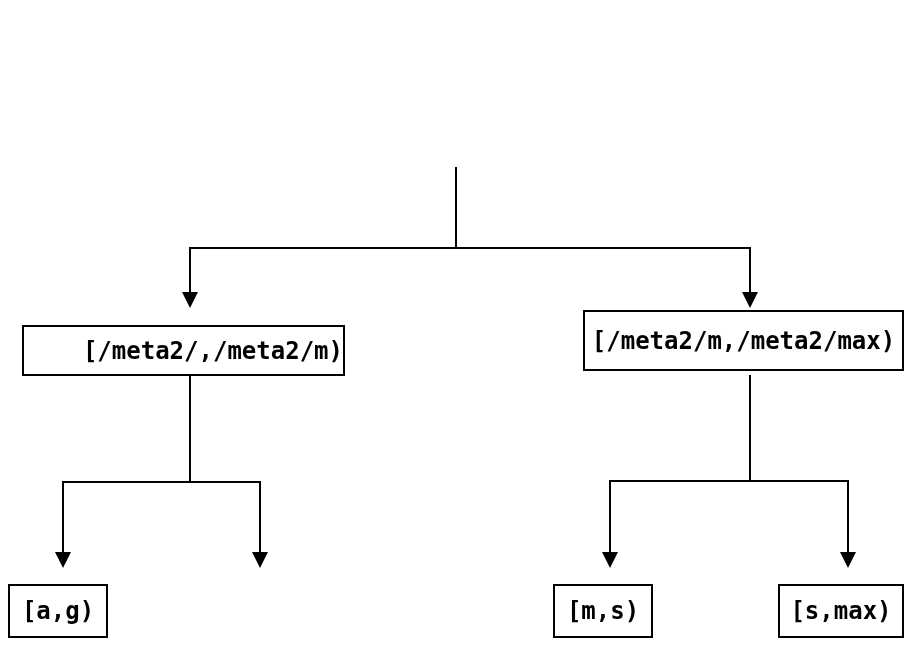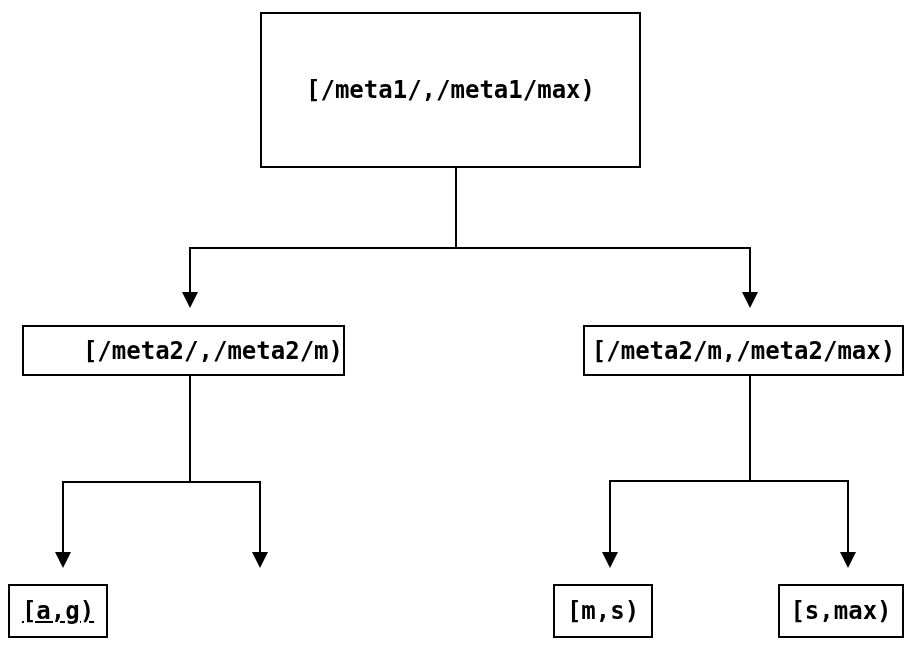--- a/index.html
+++ b/index.html
@@ -89,9 +89,6 @@
     </g>
   </svg>
 
-  <div class="node node-root">
-    <span>[/meta1/,/meta1/max)</span>
-  </div>
 
   <div class="node node-l2a">
     <span>[/meta2/,/meta2/m)</span>

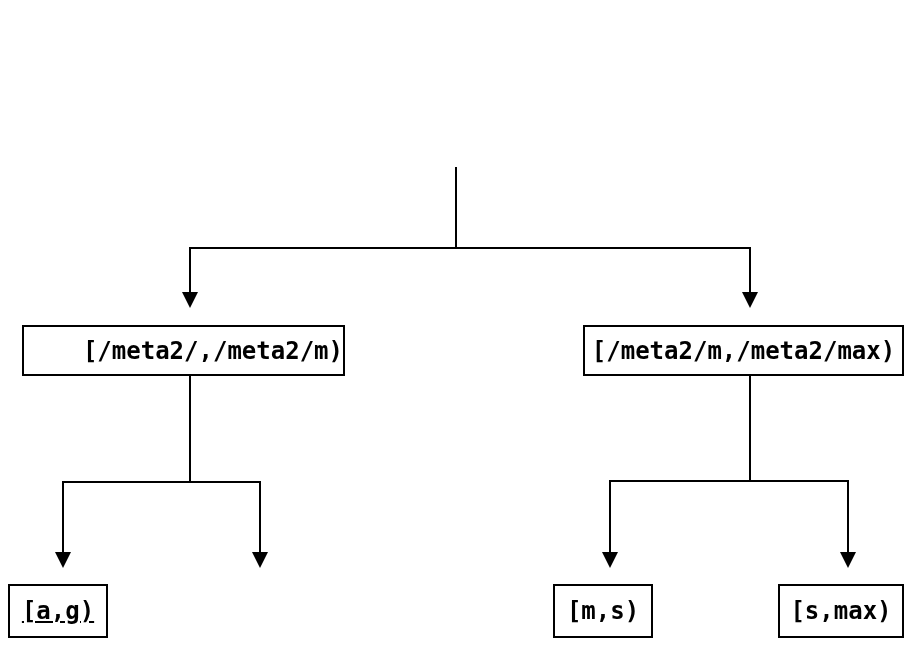--- a/index.html
+++ b/index.html
@@ -38,7 +38,7 @@
   }
   .node-root   { left: 260px; top: 12px;  width: 381px; height: 156px; }
   .node-l2a    { left: 22px;  top: 325px; width: 323px; height: 51px; justify-content: flex-end; }
-  .node-l2b    { left: 583px; top: 325px; width: 321px; height: 51px; }
+  .node-l2b    { left: 583px; top: 310px; width: 321px; height: 61px; }
   .node-leaf1  { left: 8px;   top: 584px; width: 100px; height: 54px; text-decoration: underline; }
   .node-leaf2  { left: 203px; top: 584px; width: 100px; height: 54px; }
   .node-leaf3  { left: 553px; top: 584px; width: 100px; height: 54px; }

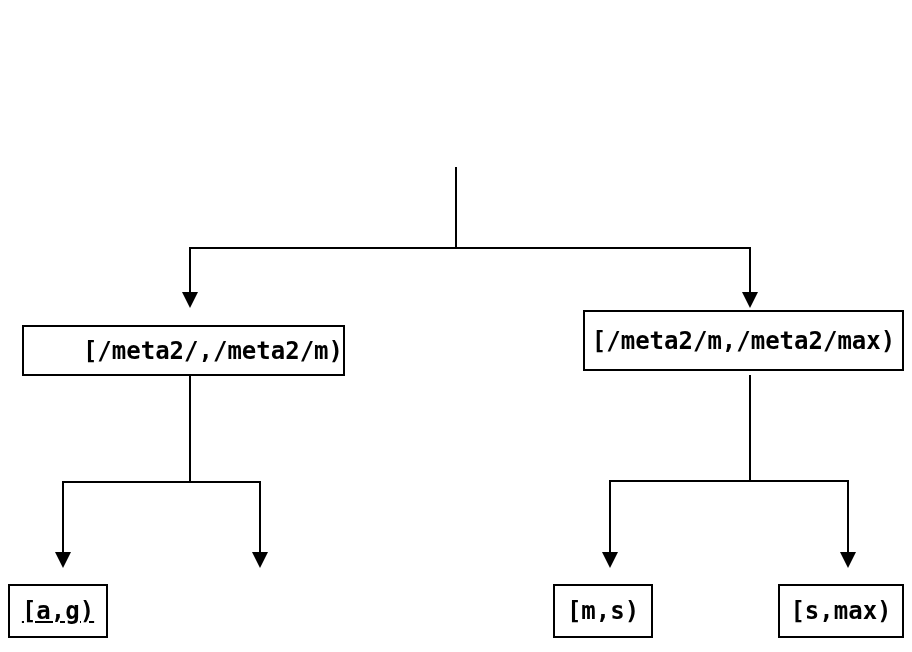--- a/index.html
+++ b/index.html
@@ -39,7 +39,7 @@
   .node-root   { left: 260px; top: 12px;  width: 381px; height: 156px; }
   .node-l2a    { left: 22px;  top: 325px; width: 323px; height: 51px; justify-content: flex-end; }
   .node-l2b    { left: 583px; top: 310px; width: 321px; height: 61px; }
-  .node-leaf1  { left: 8px;   top: 584px; width: 100px; height: 54px; text-decoration: underline; }
+  .node-leaf1  { left: 8px;   top: 584px; width: 100px; height: 54px; }
   .node-leaf2  { left: 203px; top: 584px; width: 100px; height: 54px; }
   .node-leaf3  { left: 553px; top: 584px; width: 100px; height: 54px; }
   .node-leaf4  { left: 778px; top: 584px; width: 126px; height: 54px; }

